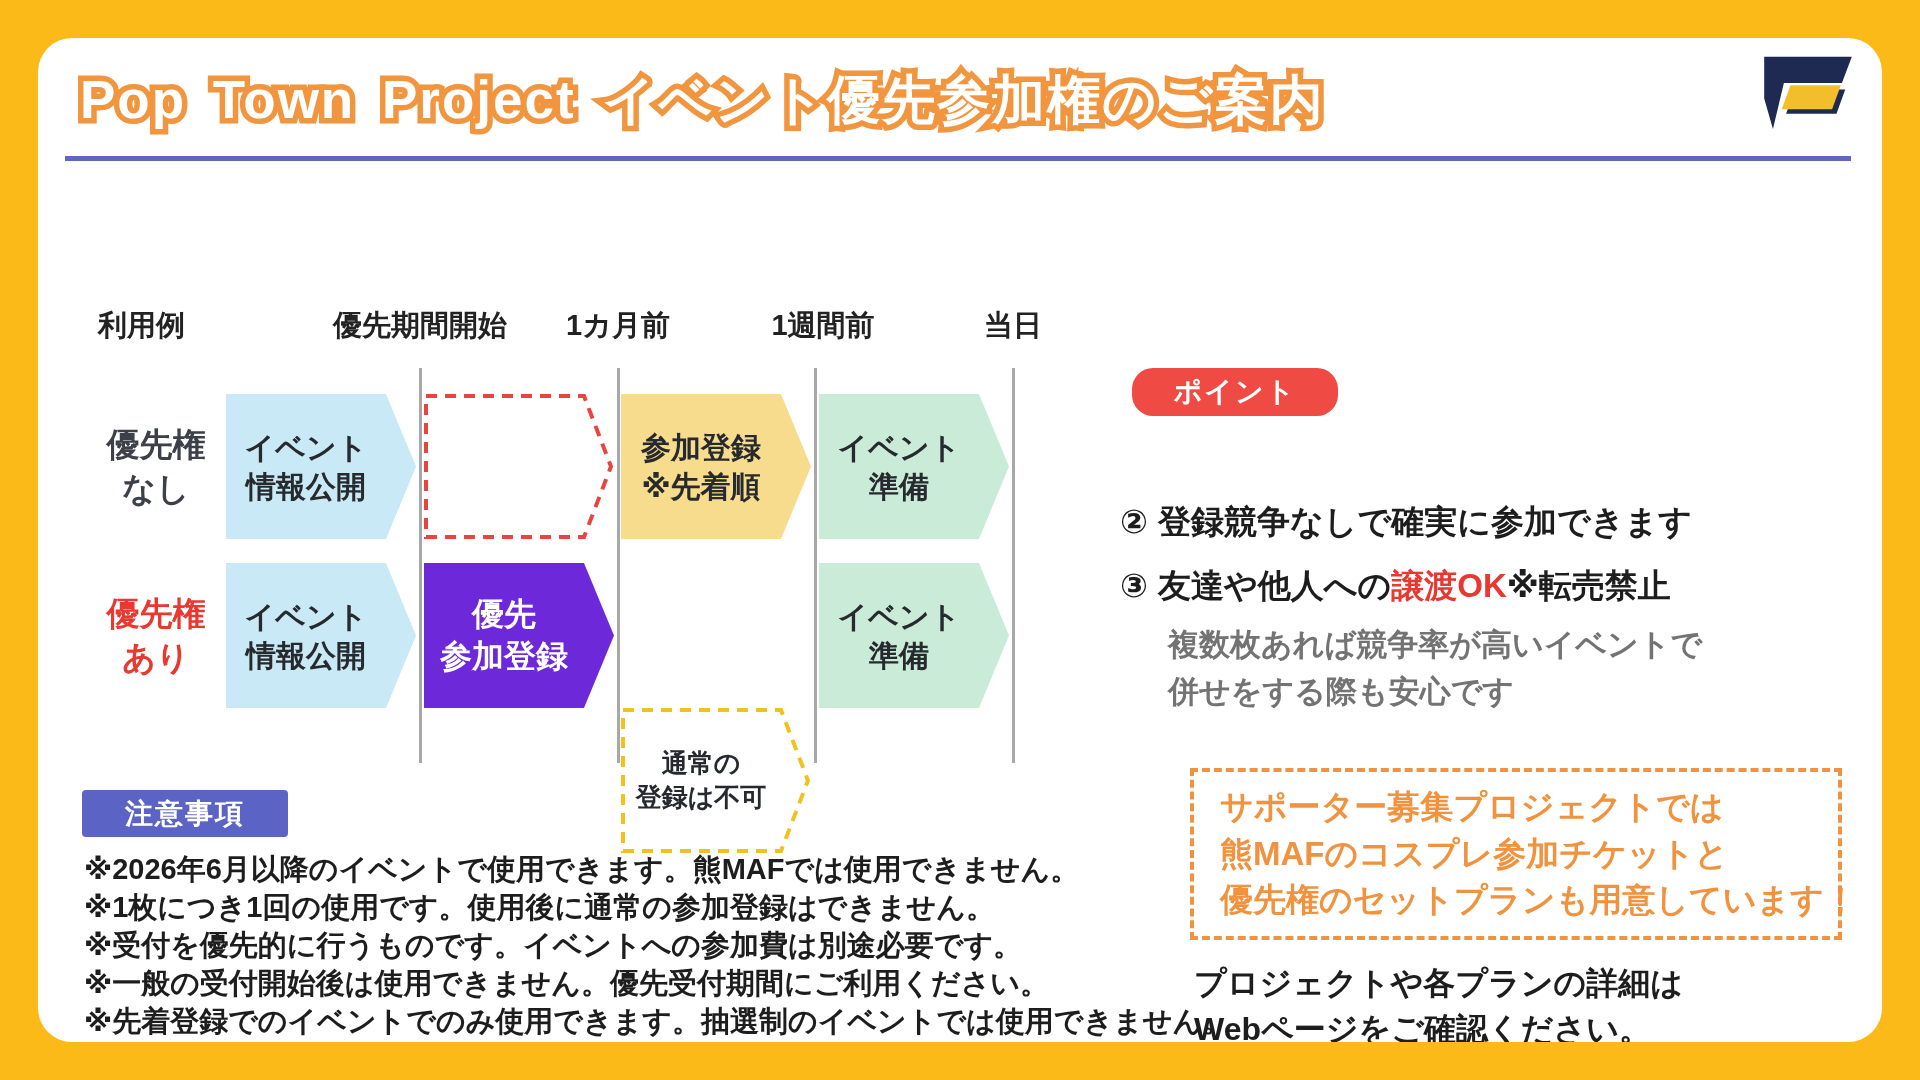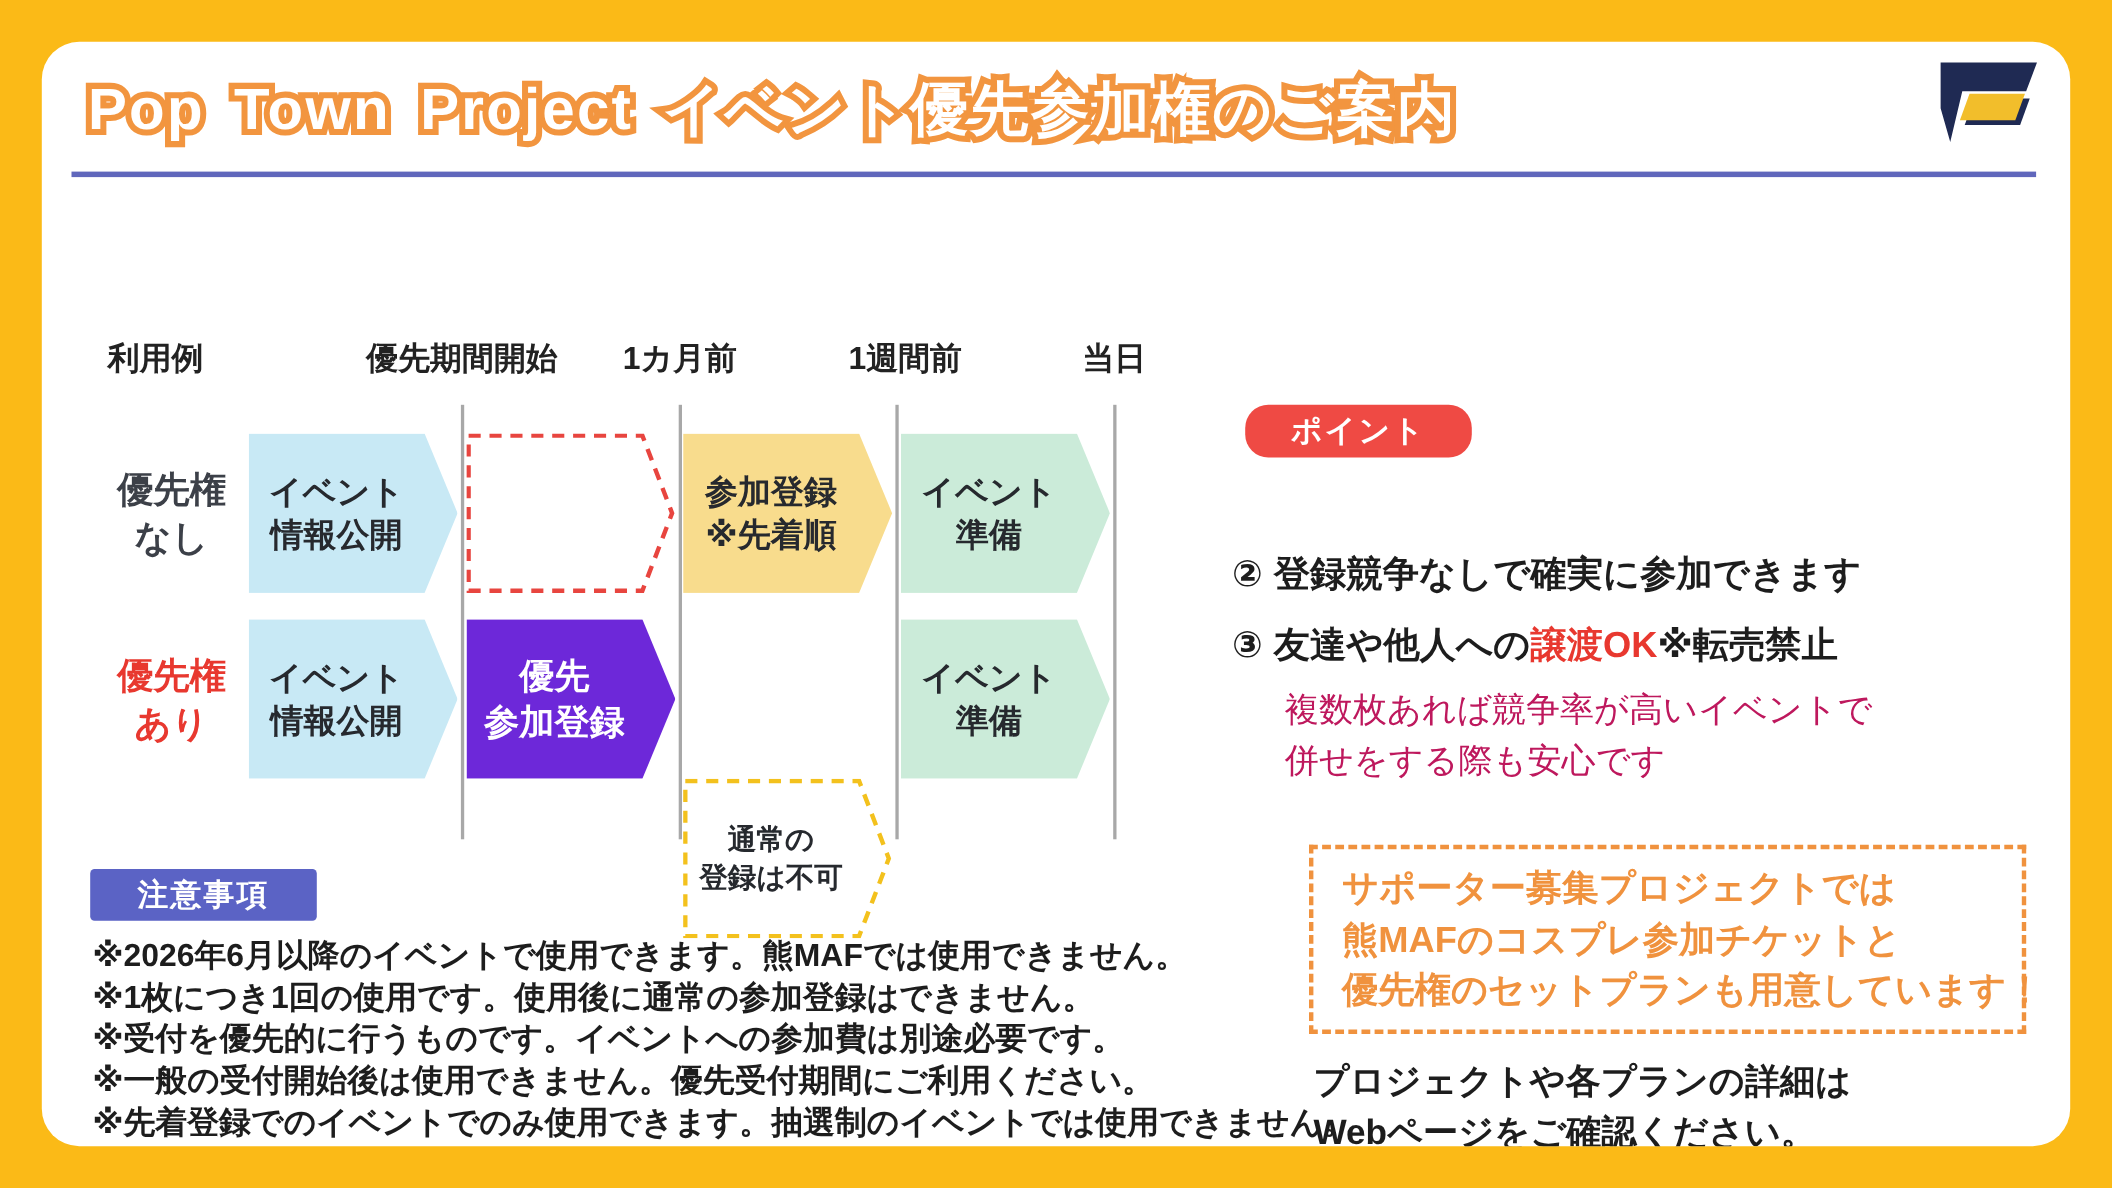--- a/index.html
+++ b/index.html
@@ -41,7 +41,7 @@
   .pt-badge{left:1082px;top:330px;width:206px;height:48px;background:#EF4A44;border-radius:21px;color:#fff;font-size:28px;font-weight:bold;display:flex;align-items:center;justify-content:center;letter-spacing:2px;margin-left:12px;}
   .point{left:1082px;font-size:33px;font-weight:bold;color:#1D1D1D;white-space:nowrap;}
   .pnum{margin-right:10px;}
-  .pt-note{left:1130px;font-size:31px;font-weight:normal;color:#be185d;line-height:1.5;white-space:nowrap;}
+  .pt-note{left:1130px;font-size:31px;font-weight:bold;color:#737373;line-height:1.5;white-space:nowrap;}
 
   
   .nt-badge{left:44px;top:752px;width:206px;height:47px;background:#5B63C5;border-radius:4px;color:#fff;font-size:28px;font-weight:bold;display:flex;align-items:center;justify-content:center;letter-spacing:2px;}

